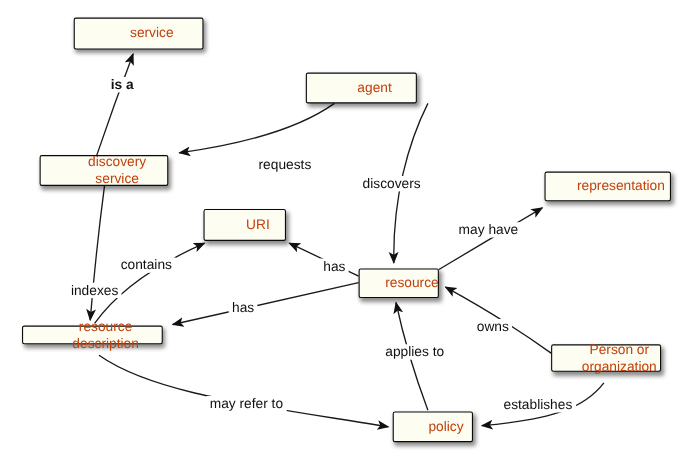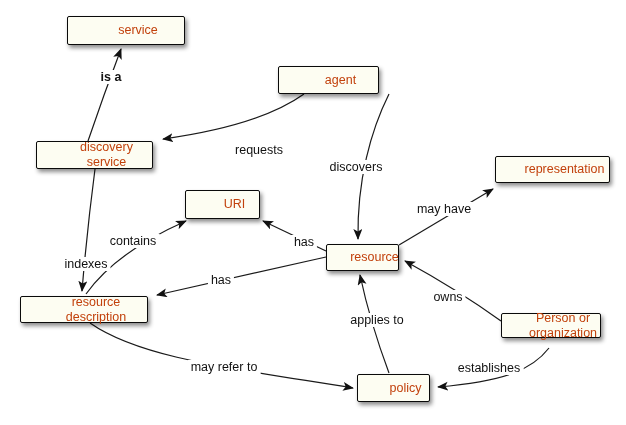--- a/index.html
+++ b/index.html
@@ -81,7 +81,7 @@
   <div class="node" style="left:495px;top:156px;width:115px;height:27px;">representation</div>
   <div class="node" style="left:185px;top:190px;width:75px;height:29px;">URI</div>
   <div class="node" style="left:326px;top:244px;width:73px;height:27px;">resource</div>
-  <div class="node" style="left:20px;top:296px;width:128px;height:27px;text-align:center;">resource description</div>
+  <div class="node" style="left:20px;top:296px;width:128px;height:17px;text-align:center;">resource description</div>
   <div class="node" style="left:501px;top:313px;width:100px;height:25px;">Person or organization</div>
   <div class="node" style="left:357px;top:374px;width:73px;height:28px;">policy</div>
 

